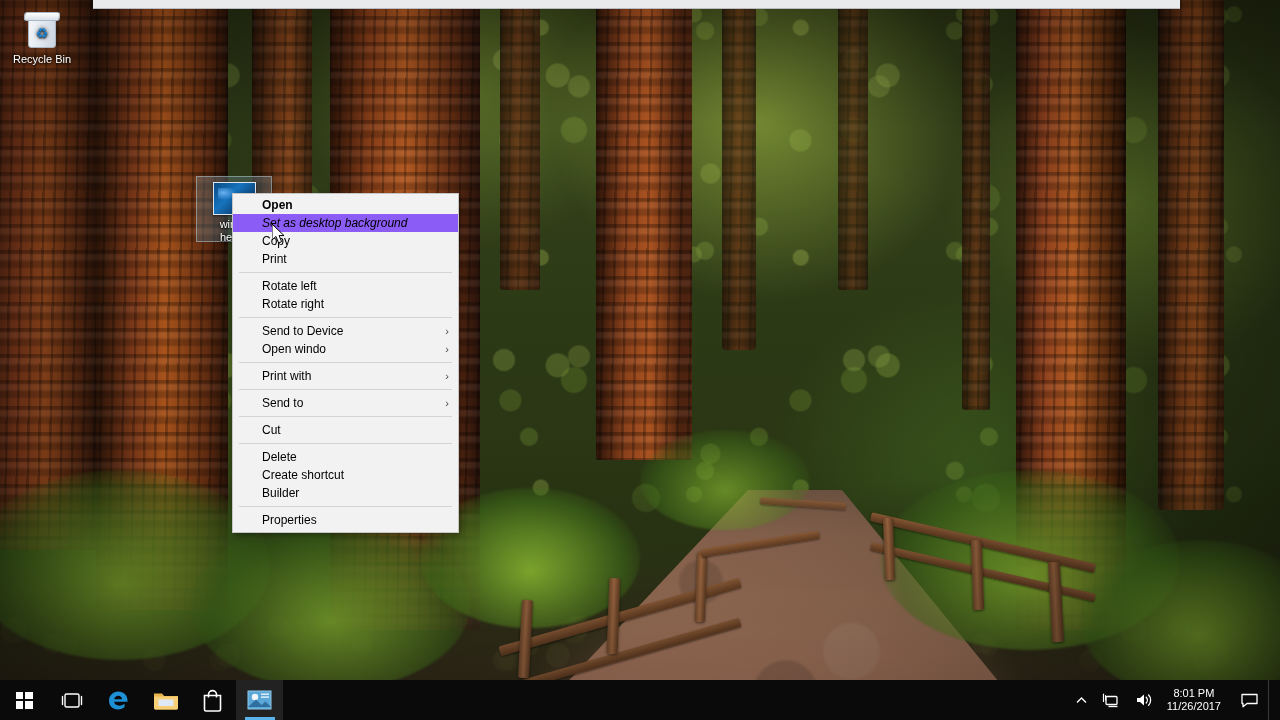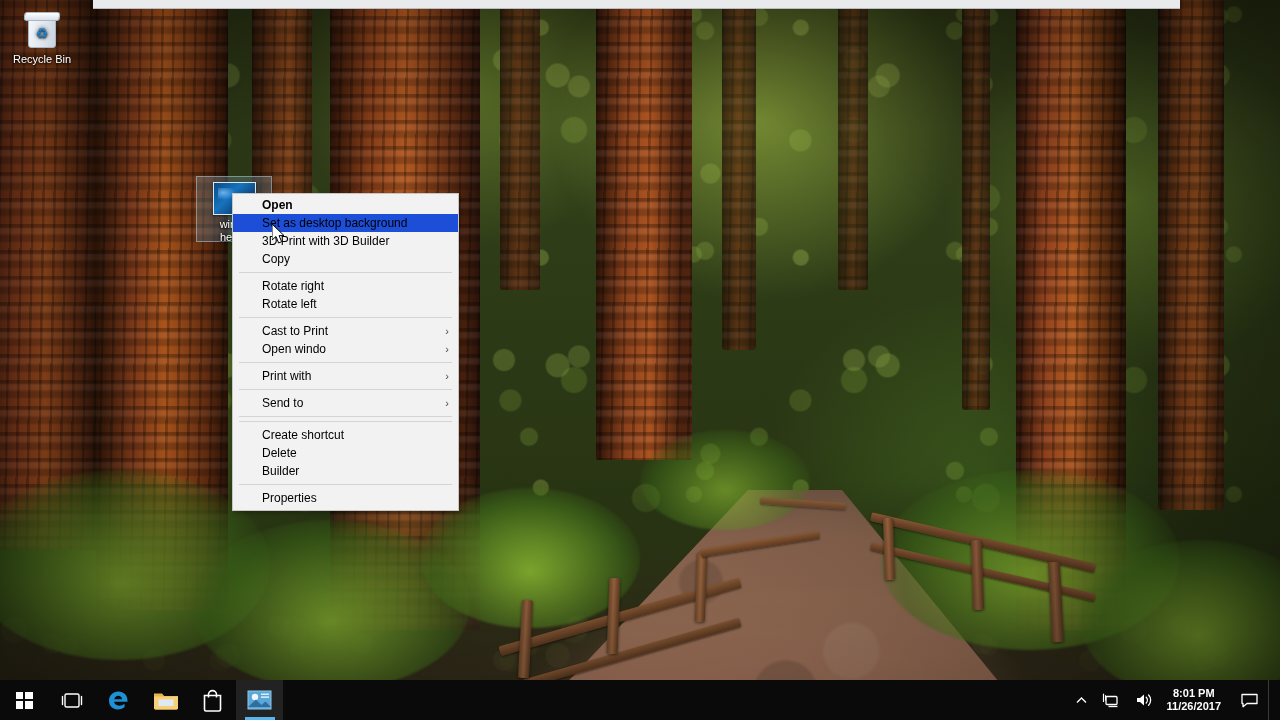--- a/index.html
+++ b/index.html
@@ -194,7 +194,7 @@
     cursor:default;
   }
   .mi.bold { font-weight:bold; }
-  .mi.hl { background:#1d4ed8; }
+  .mi.hl { background:#8b5cf6;font-style:italic; }
   .mi .arr {
     position:absolute; right:9px; top:0; height:18px; line-height:18px;
     font-size:11px; color:#4a4a4a;

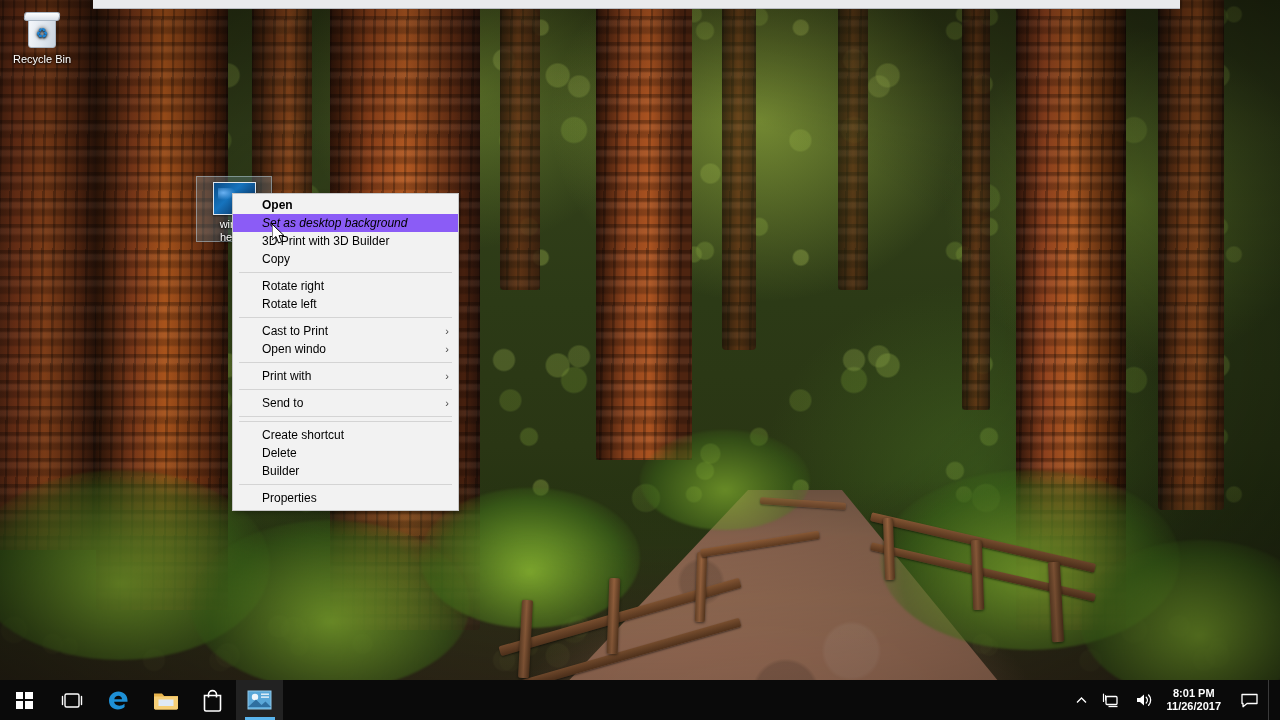--- a/index.html
+++ b/index.html
@@ -308,7 +308,6 @@
 <div id="context-menu">
     <div class="mi bold"><span>Open</span></div>
     <div class="mi hl"><span>Set as desktop background</span></div>
-    <div class="mi"><span>3D Print with 3D Builder</span></div>
     <div class="mi"><span>Copy</span></div>
     <div class="sep"></div>
     <div class="mi"><span>Rotate right</span></div>

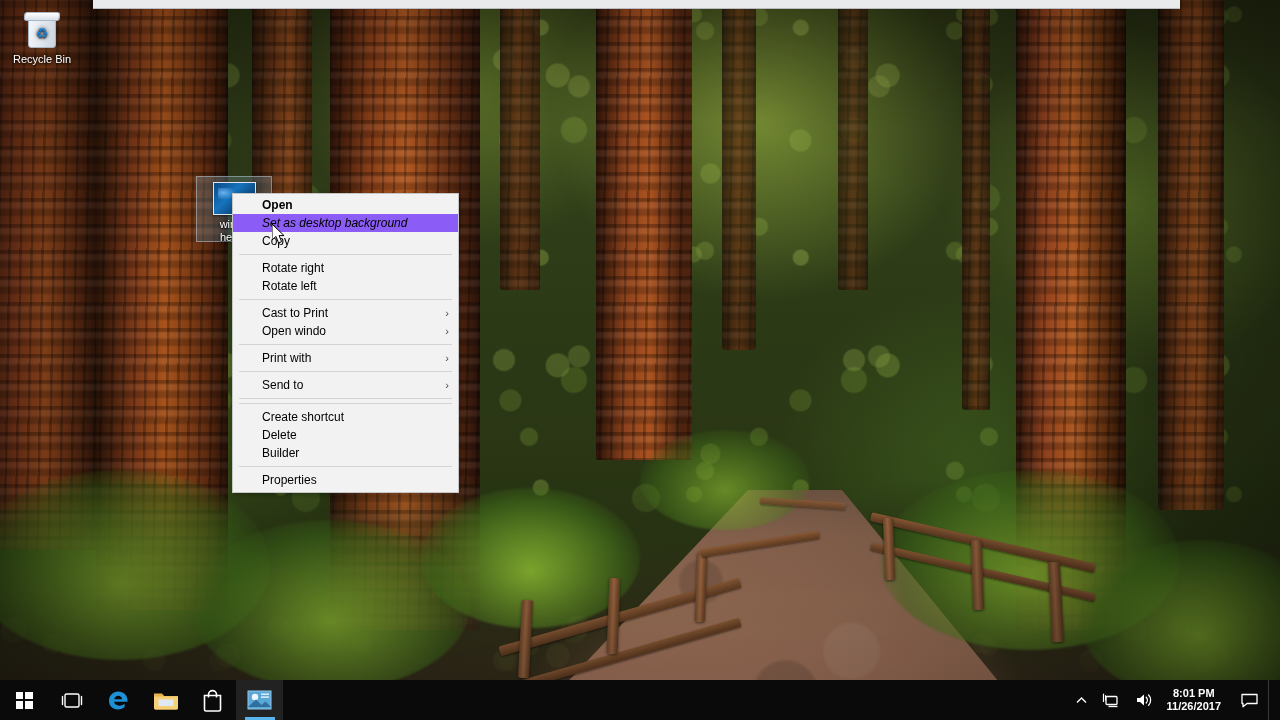--- a/index.html
+++ b/index.html
@@ -309,6 +309,7 @@
     <div class="mi bold"><span>Open</span></div>
     <div class="mi hl"><span>Set as desktop background</span></div>
     <div class="mi"><span>Copy</span></div>
+    <div class="mi"><span>Print</span></div>
     <div class="sep"></div>
     <div class="mi"><span>Rotate right</span></div>
     <div class="mi"><span>Rotate left</span></div>

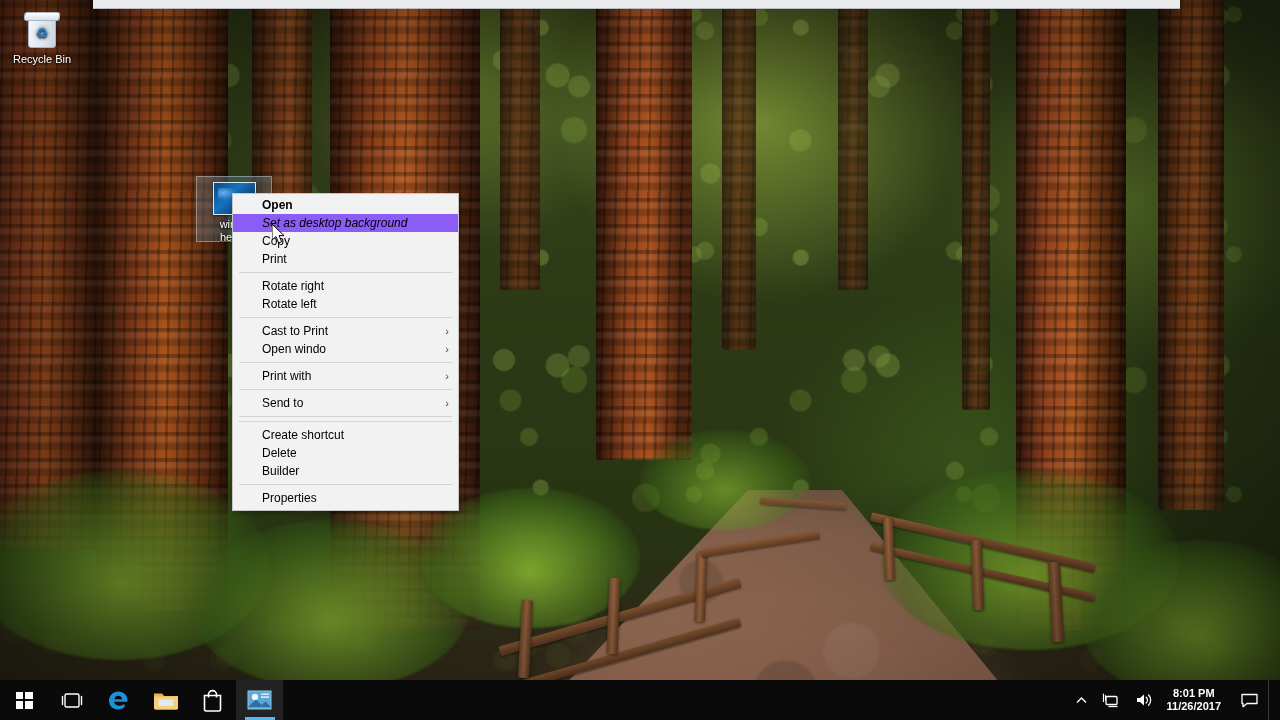--- a/index.html
+++ b/index.html
@@ -311,8 +311,8 @@
     <div class="mi"><span>Copy</span></div>
     <div class="mi"><span>Print</span></div>
     <div class="sep"></div>
+    <div class="mi"><span>Rotate left</span></div>
     <div class="mi"><span>Rotate right</span></div>
-    <div class="mi"><span>Rotate left</span></div>
     <div class="sep"></div>
     <div class="mi"><span>Cast to Print</span><span class="arr">›</span></div>
     <div class="mi"><span>Open windo</span><span class="arr">›</span></div>

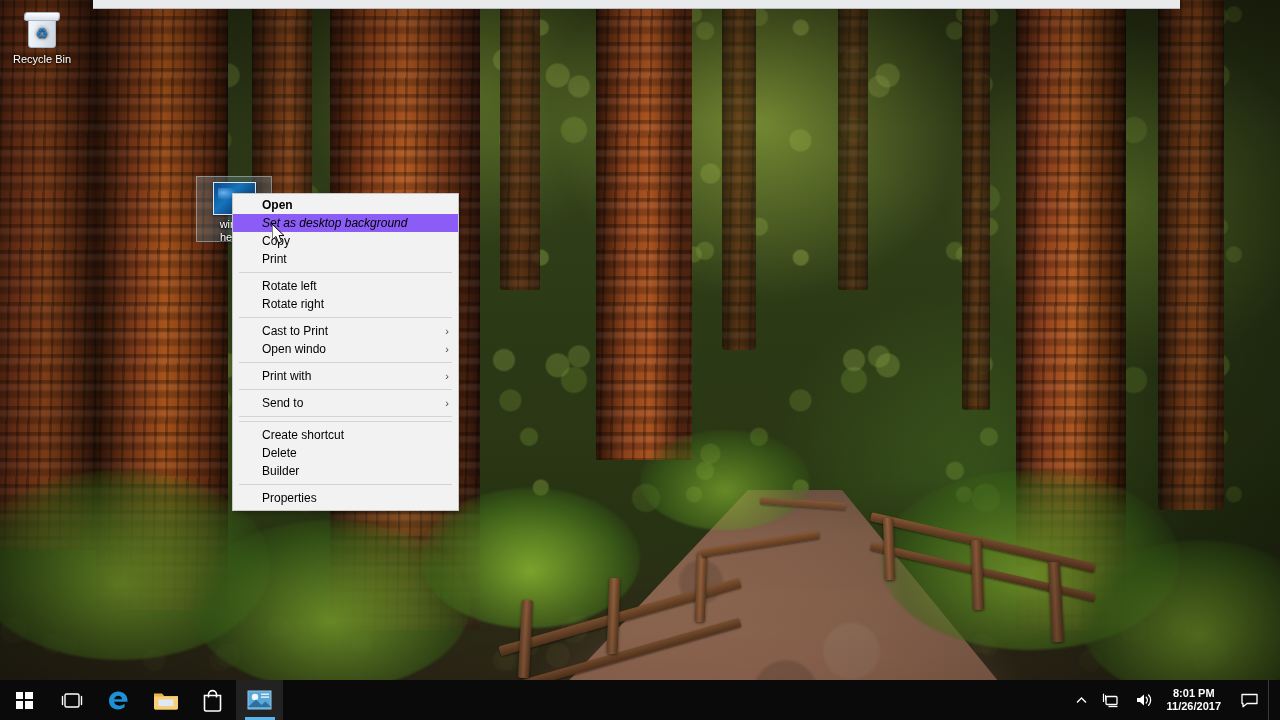--- a/index.html
+++ b/index.html
@@ -314,7 +314,7 @@
     <div class="mi"><span>Rotate left</span></div>
     <div class="mi"><span>Rotate right</span></div>
     <div class="sep"></div>
-    <div class="mi"><span>Cast to Print</span><span class="arr">›</span></div>
+    <div class="mi"><span>Send to Device</span><span class="arr">›</span></div>
     <div class="mi"><span>Open windo</span><span class="arr">›</span></div>
     <div class="sep"></div>
     <div class="mi"><span>Print with</span><span class="arr">›</span></div>

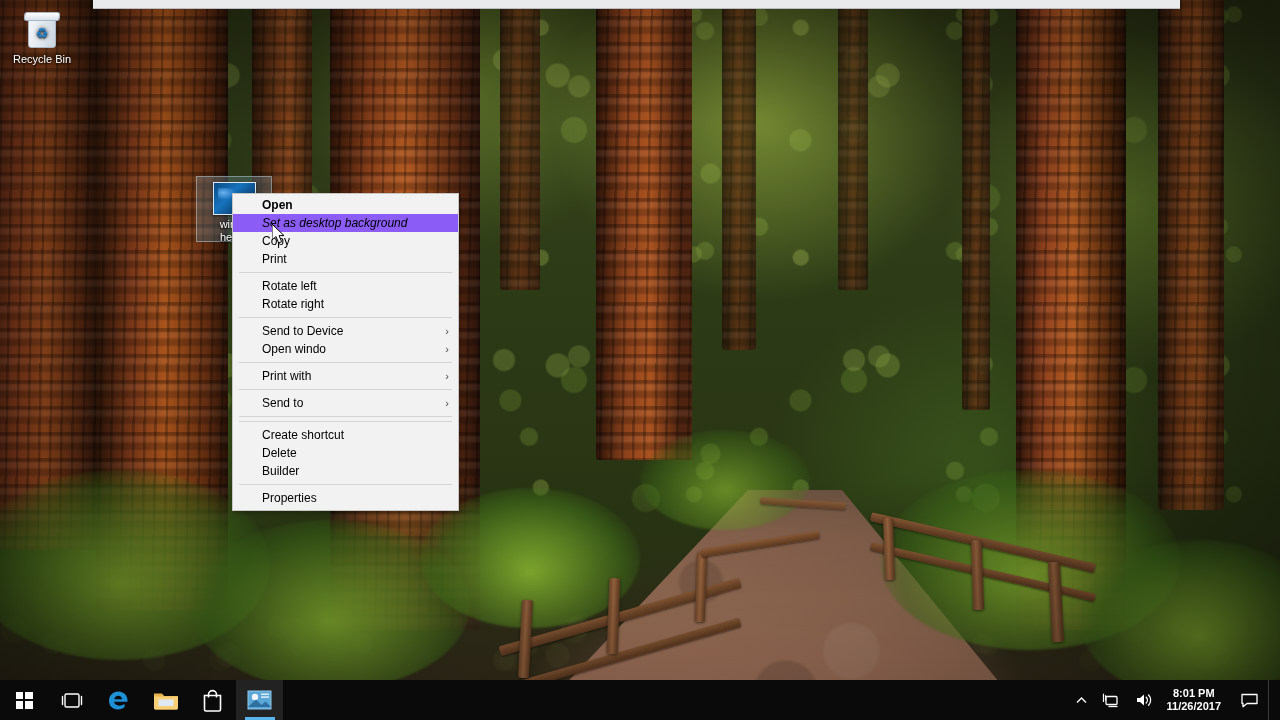--- a/index.html
+++ b/index.html
@@ -321,6 +321,7 @@
     <div class="sep"></div>
     <div class="mi"><span>Send to</span><span class="arr">›</span></div>
     <div class="sep"></div>
+    <div class="mi"><span>Cut</span></div>
     <div class="sep"></div>
     <div class="mi"><span>Create shortcut</span></div>
     <div class="mi"><span>Delete</span></div>

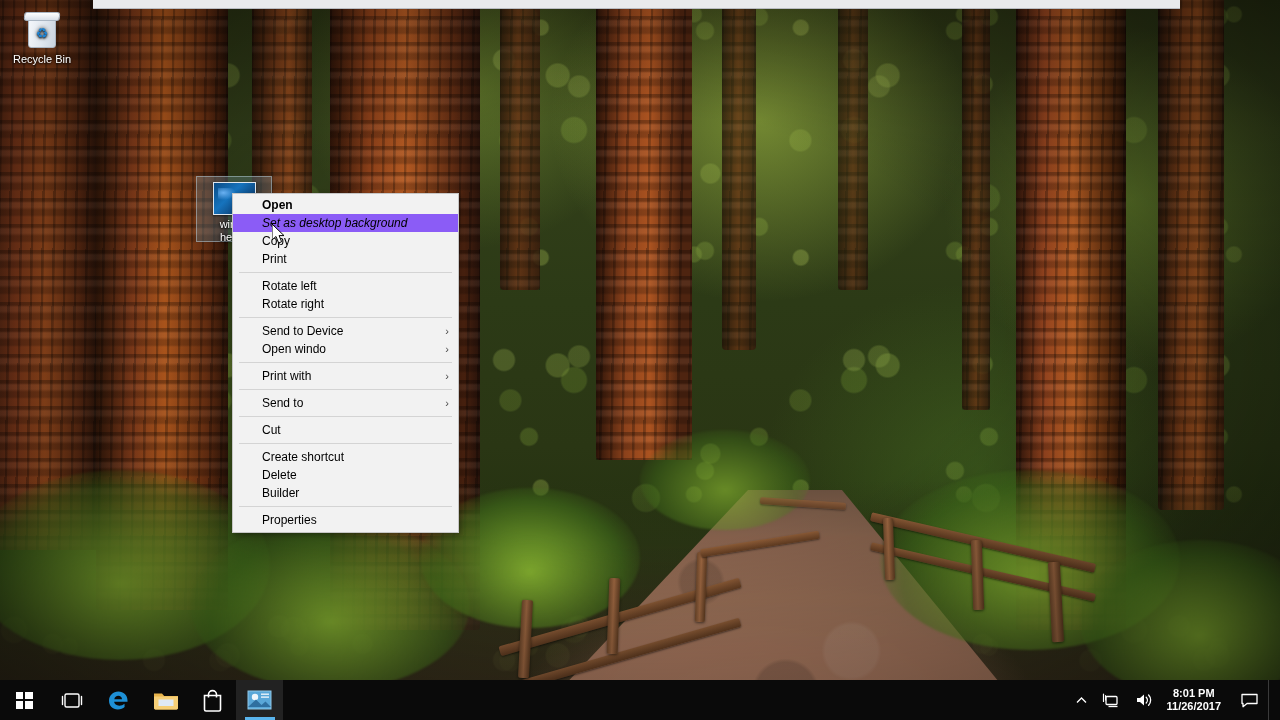--- a/index.html
+++ b/index.html
@@ -323,8 +323,8 @@
     <div class="sep"></div>
     <div class="mi"><span>Cut</span></div>
     <div class="sep"></div>
+    <div class="mi"><span>Delete</span></div>
     <div class="mi"><span>Create shortcut</span></div>
-    <div class="mi"><span>Delete</span></div>
     <div class="mi"><span>Builder</span></div>
     <div class="sep"></div>
     <div class="mi"><span>Properties</span></div>

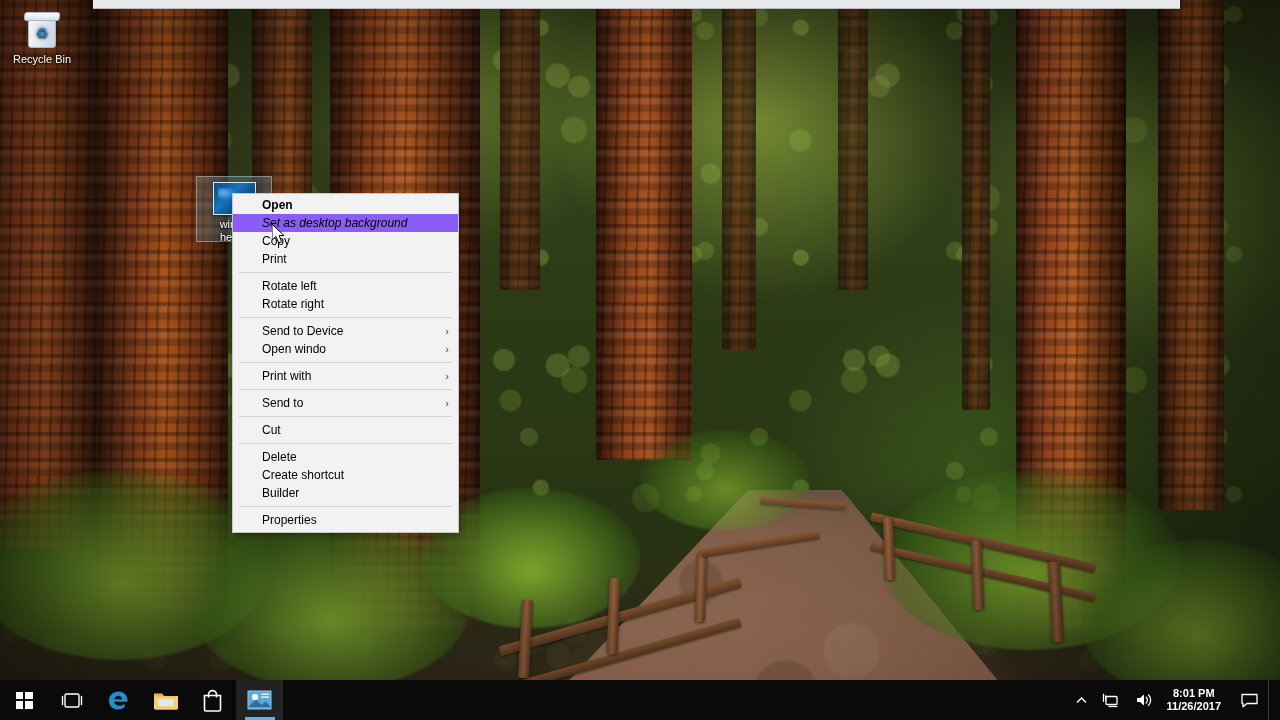--- a/index.html
+++ b/index.html
@@ -230,7 +230,7 @@
   #clock {
     text-align:center; font-size:11px; line-height:13px;
     color:#fff; padding:0 10px 0 6px; height:40px;
-    display:flex; flex-direction:column; justify-content:center;font-weight:bold;
+    display:flex; flex-direction:column; justify-content:center;
   }
   #show-desktop { width:12px; height:40px; border-left:1px solid #3a3a3a; }
   #action-center { padding:0 10px; display:flex; align-items:center; height:40px; }

